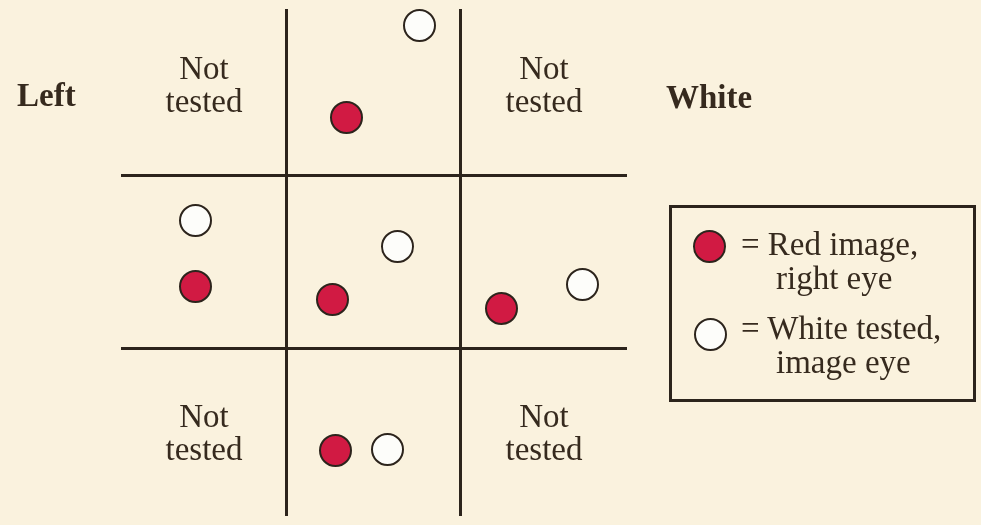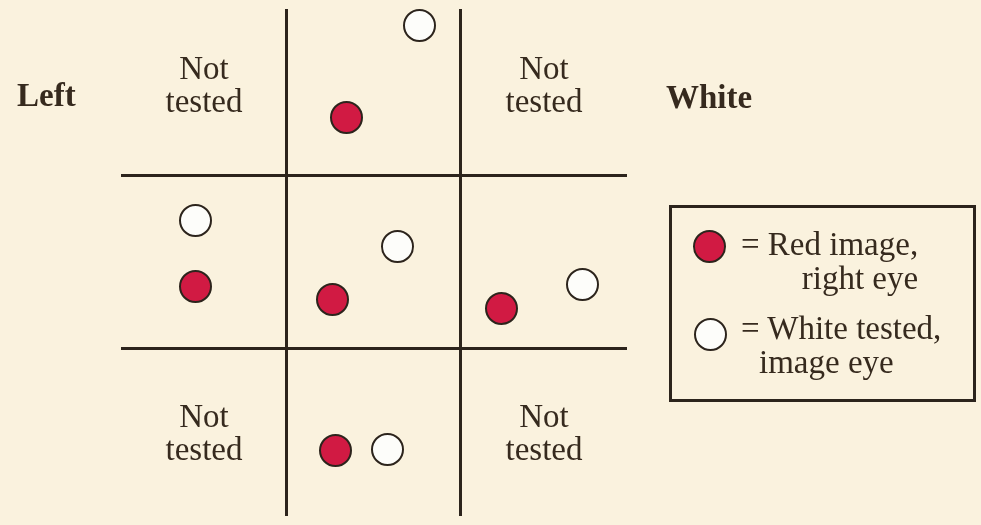--- a/index.html
+++ b/index.html
@@ -76,7 +76,7 @@
     line-height: 34px;
     white-space: nowrap;
   }
-  #legend-text-1 { top: 19px; text-align: right; }
+  #legend-text-1 { top: 19px; }
   #legend-text-2 { top: 103px; }
   .legend-line2 { margin-left: 18px; }
 </style>

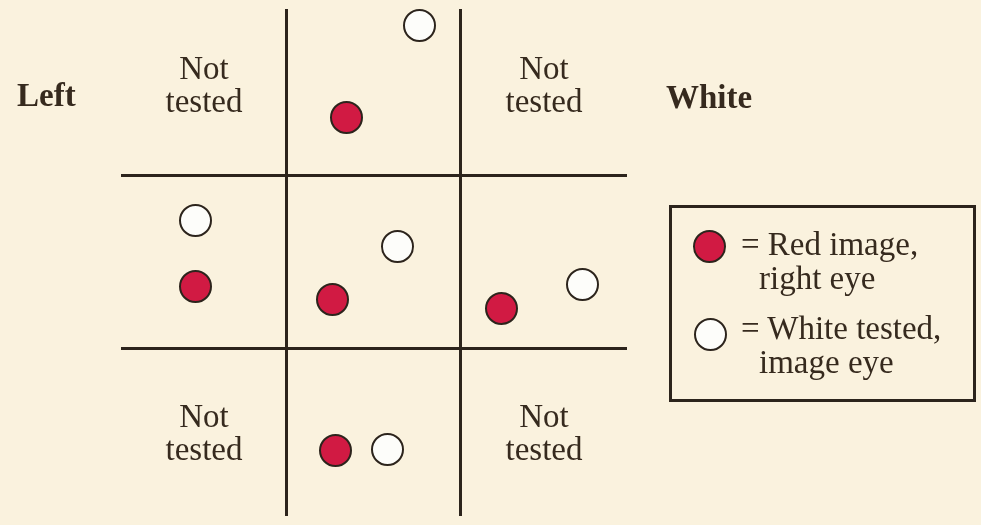--- a/index.html
+++ b/index.html
@@ -78,7 +78,7 @@
   }
   #legend-text-1 { top: 19px; }
   #legend-text-2 { top: 103px; }
-  .legend-line2 { margin-left: 18px; }
+  .legend-line2 { margin-left: 35px; }
 </style>
 </head>
 <body>

